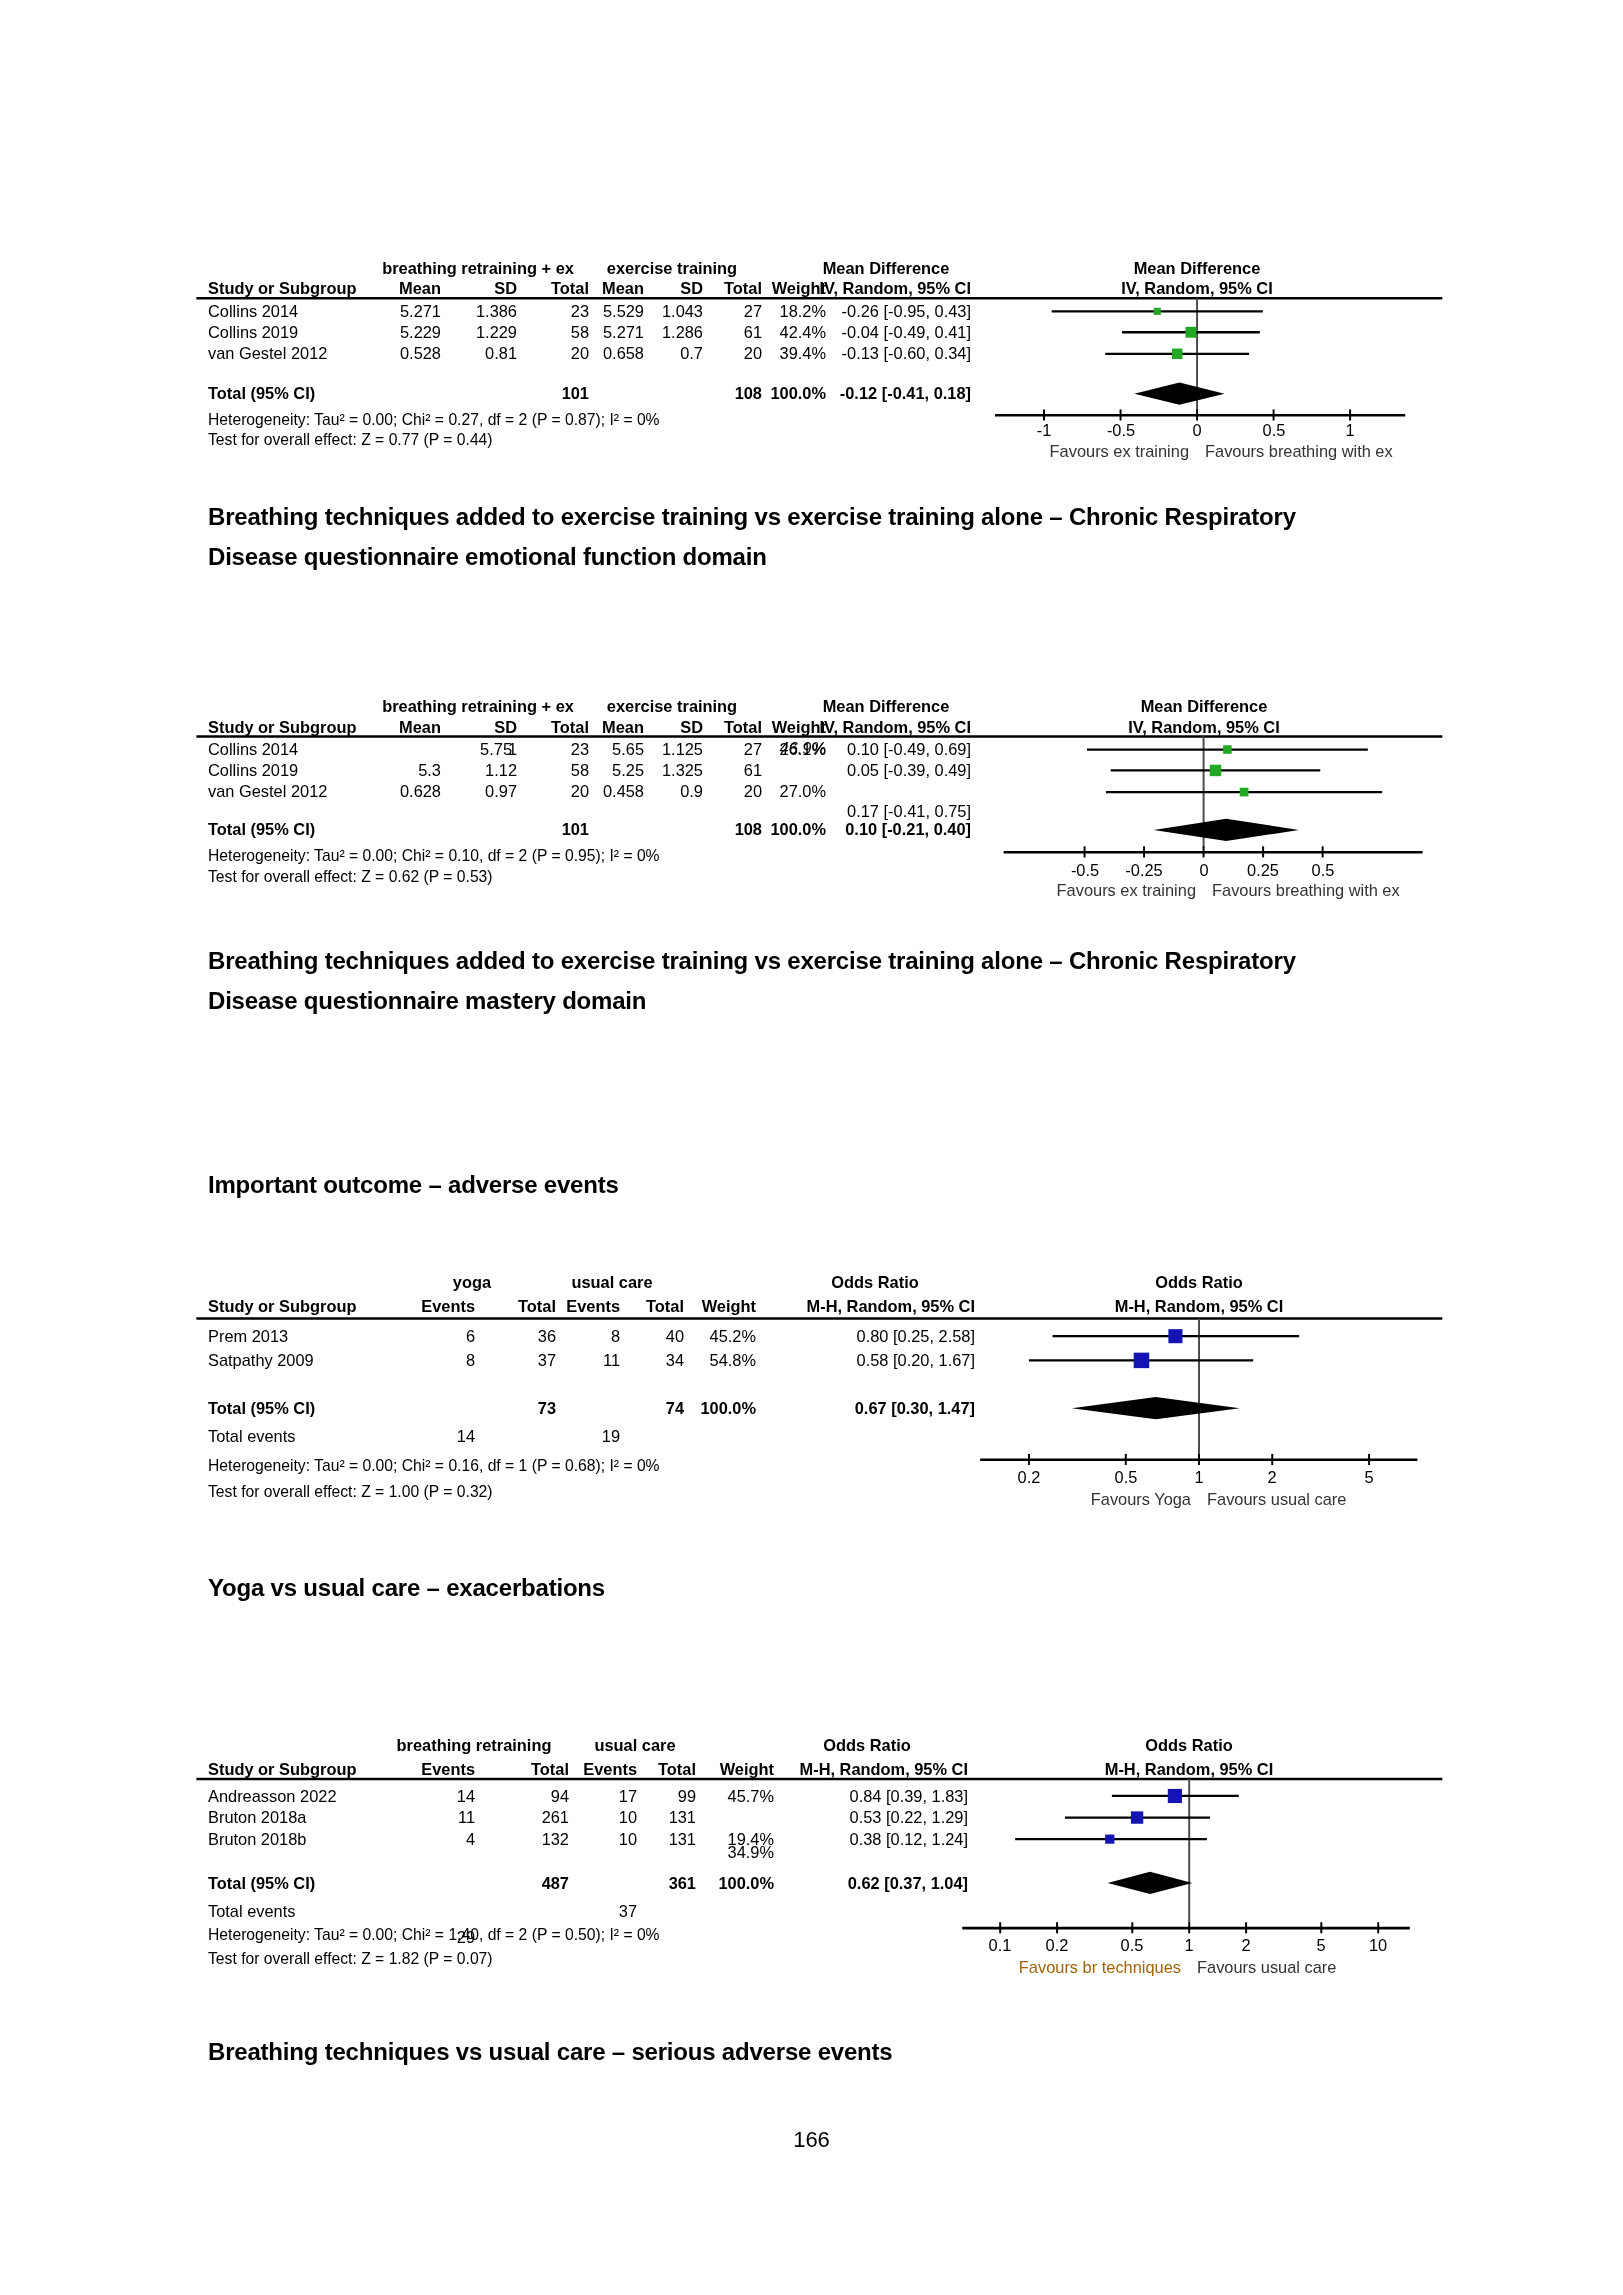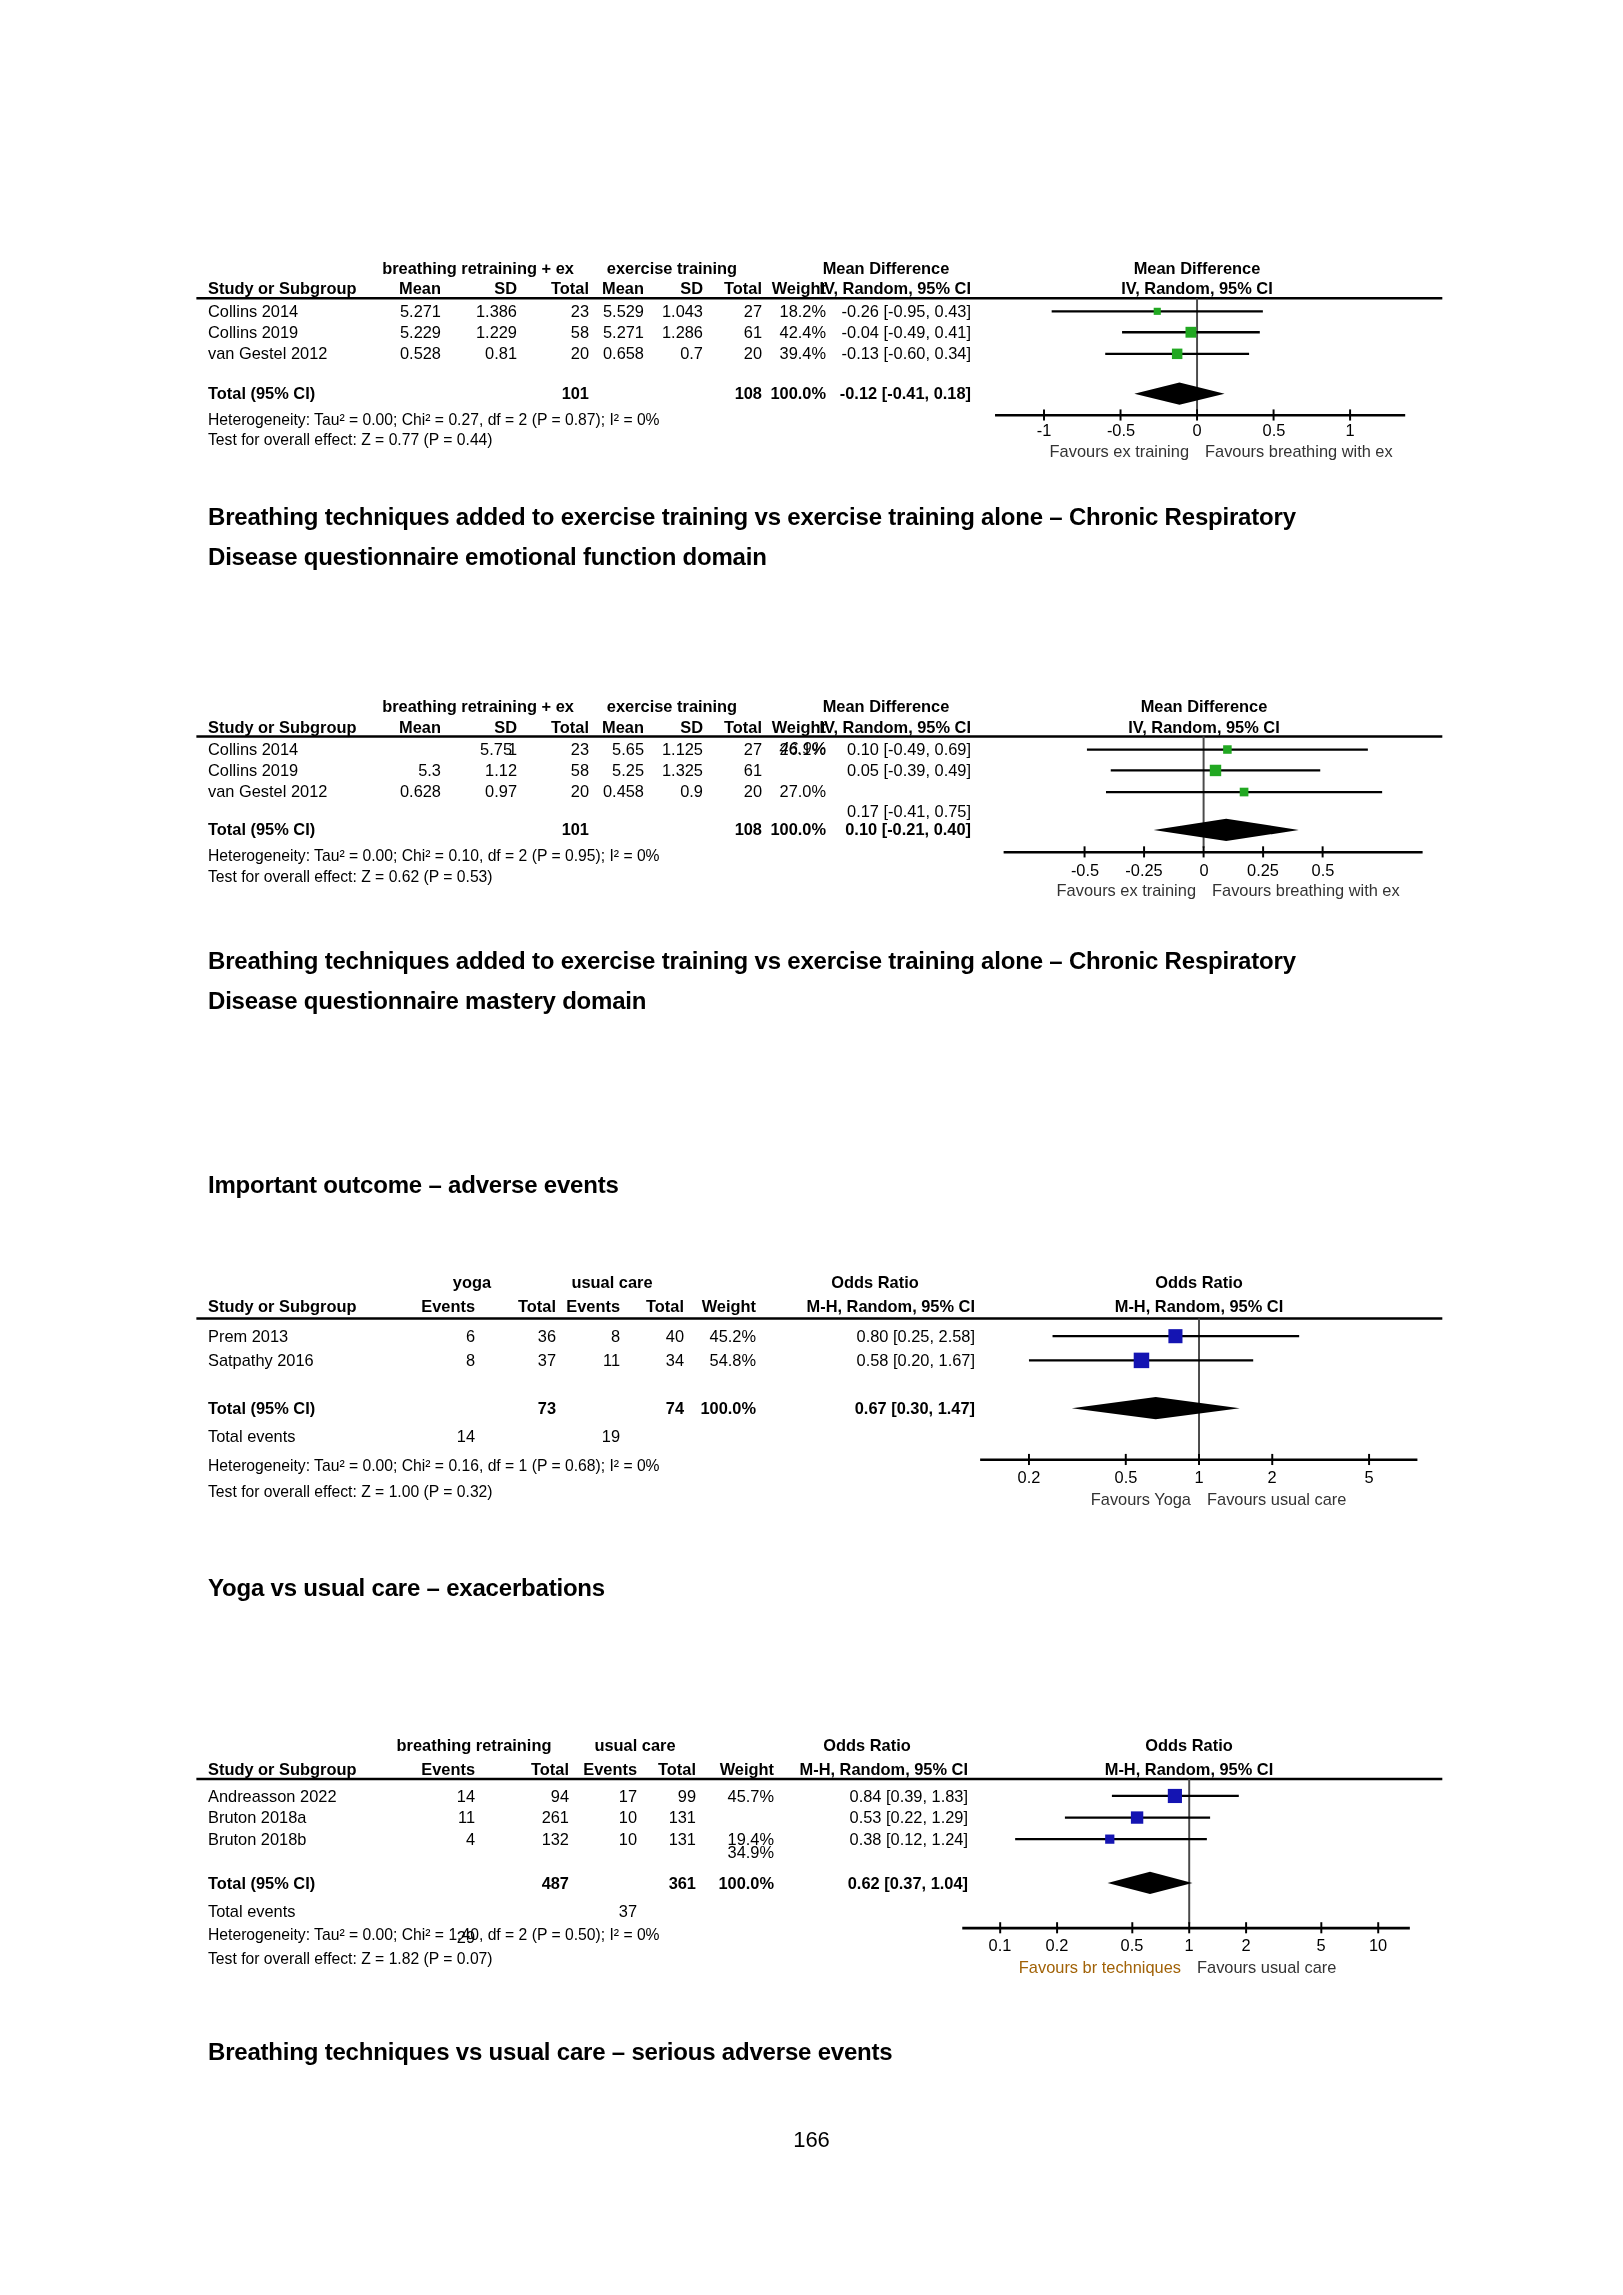--- a/index.html
+++ b/index.html
@@ -194,7 +194,7 @@
       <span class="fp-text" style="top: 1327px; right: 939px;">40</span>
       <span class="fp-text" style="top: 1327px; right: 867px;">45.2%</span>
       <span class="fp-text" style="top: 1327px; right: 648px;">0.80 [0.25, 2.58]</span>
-      <span class="fp-text" style="top: 1351px; left: 208px;">Satpathy 2016</span>
+      <span class="fp-text" style="top: 1351px; left: 208px;">Satpathy 2009</span>
       <span class="fp-text" style="top: 1351px; right: 1148px;">8</span>
       <span class="fp-text" style="top: 1351px; right: 1067px;">37</span>
       <span class="fp-text" style="top: 1351px; right: 1003px;">11</span>

